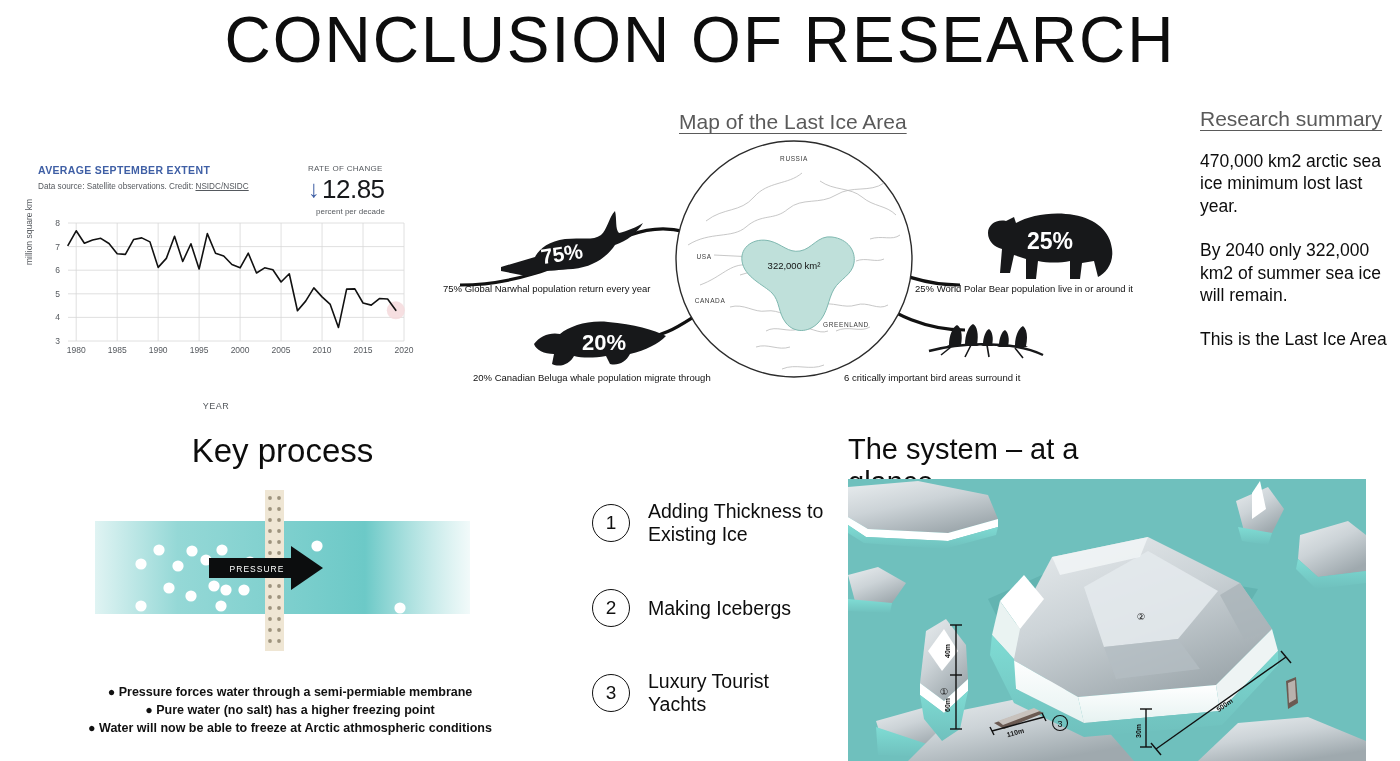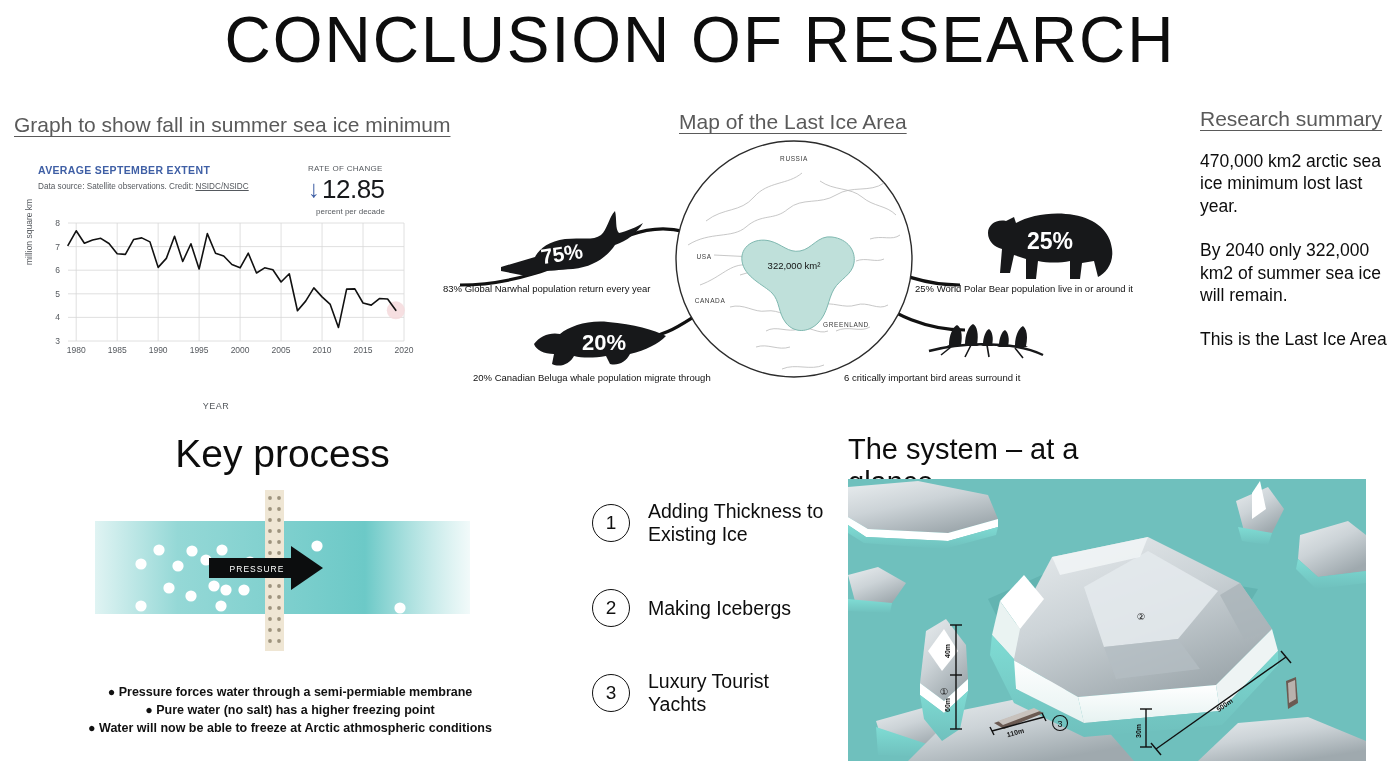--- a/index.html
+++ b/index.html
@@ -117,7 +117,6 @@
 
   <div id="main-title">CONCLUSION OF RESEARCH</div>
 
-  <div class="sec-head" id="head-graph">Graph to show fall in summer sea ice minimum</div>
   <div class="sec-head" id="head-map">Map of the Last Ice Area</div>
   <div class="sec-head" id="head-summary">Research summary</div>
 

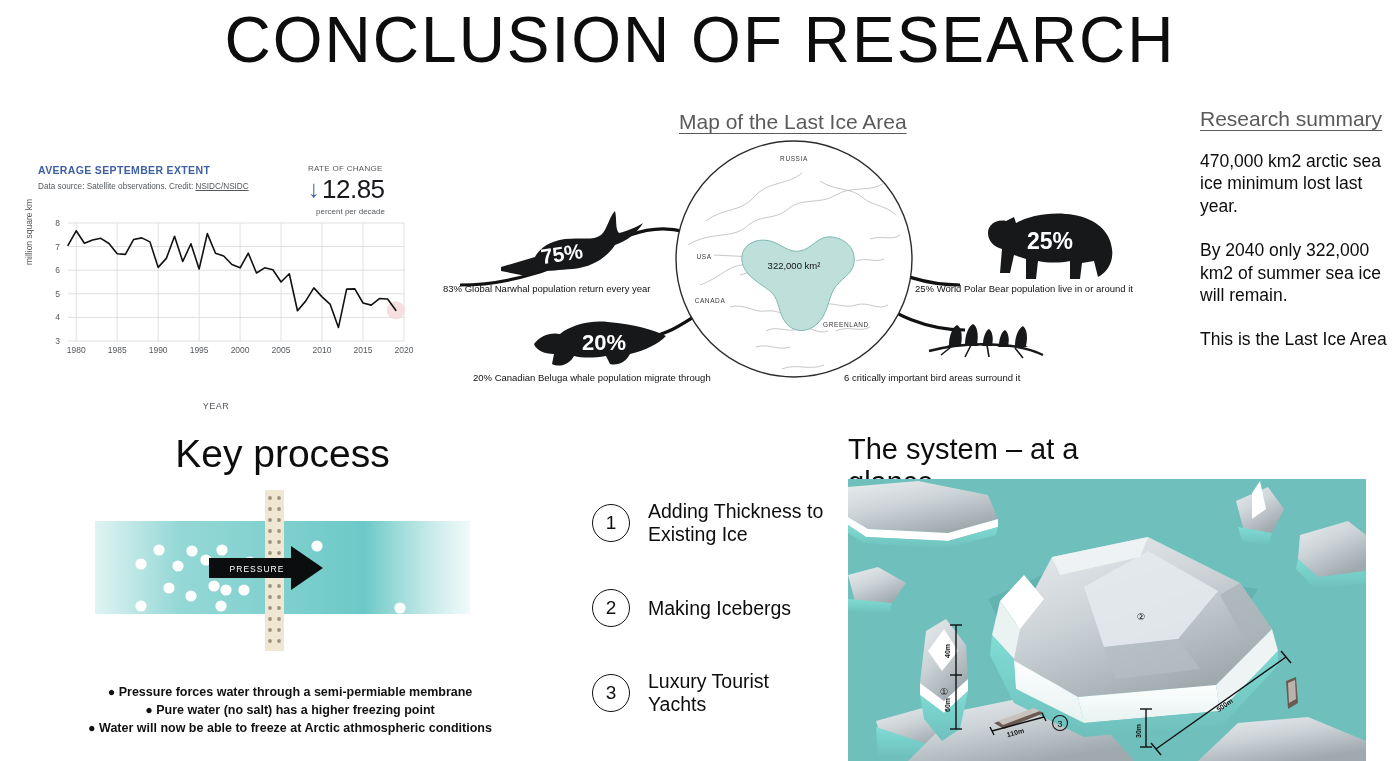--- a/index.html
+++ b/index.html
@@ -254,7 +254,7 @@
       </g>
     </svg>
 
-    <div class="map-cap" id="cap-narwhal">83% Global Narwhal population return every year</div>
+    <div class="map-cap" id="cap-narwhal">75% Global Narwhal population return every year</div>
     <div class="map-cap" id="cap-bear">25% World Polar Bear population live in or around it</div>
     <div class="map-cap" id="cap-beluga">20% Canadian Beluga whale population migrate through</div>
     <div class="map-cap" id="cap-bird">6 critically important bird areas surround it</div>

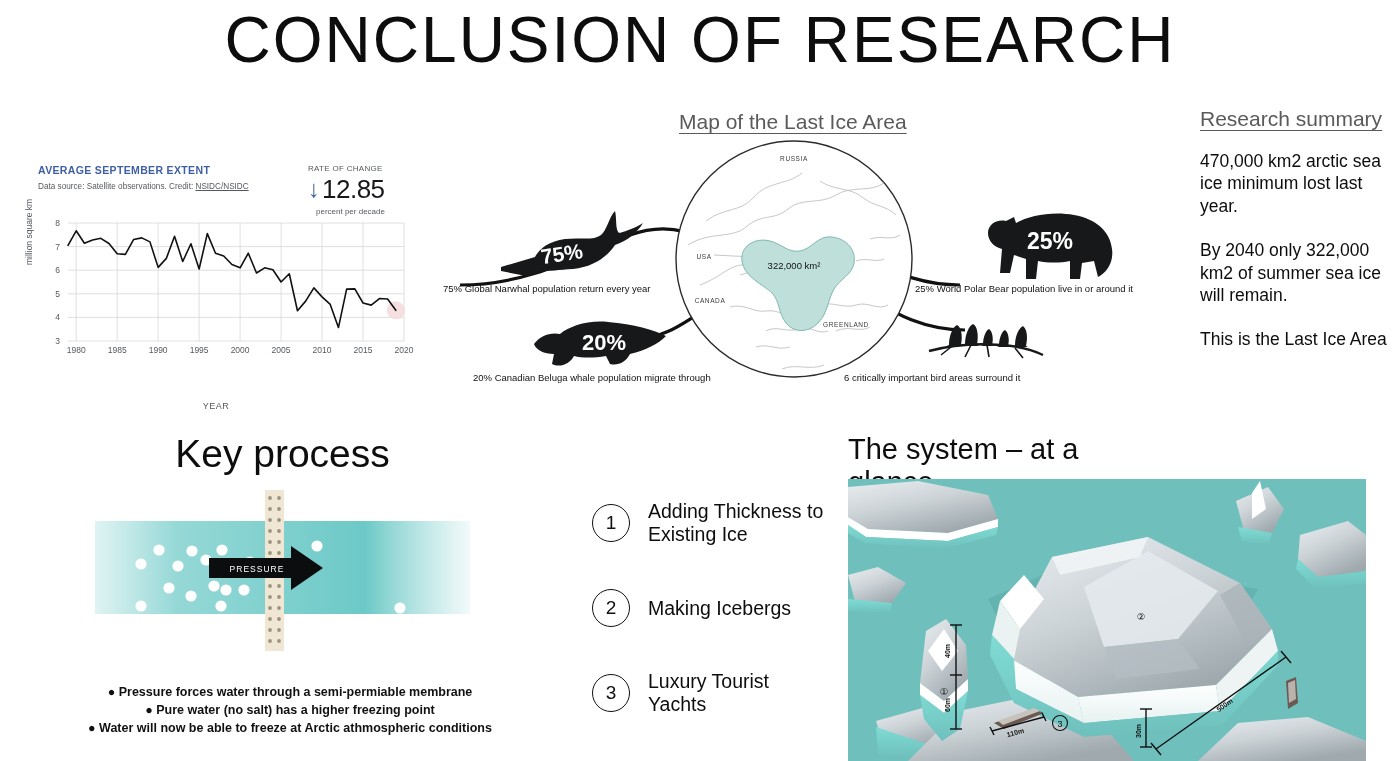--- a/index.html
+++ b/index.html
@@ -84,7 +84,7 @@
   
   #keyproc-title{
     position:absolute;left:0;top:432px;width:565px;text-align:center;
-    font-size:39px;color:#0d0d0d;font-weight:400;
+    font-size:33px;color:#0d0d0d;font-weight:400;
   }
   #membrane-fig{position:absolute;left:95px;top:488px;width:375px;height:165px;}
   #bullets{position:absolute;left:30px;top:684px;width:520px;text-align:center;}

